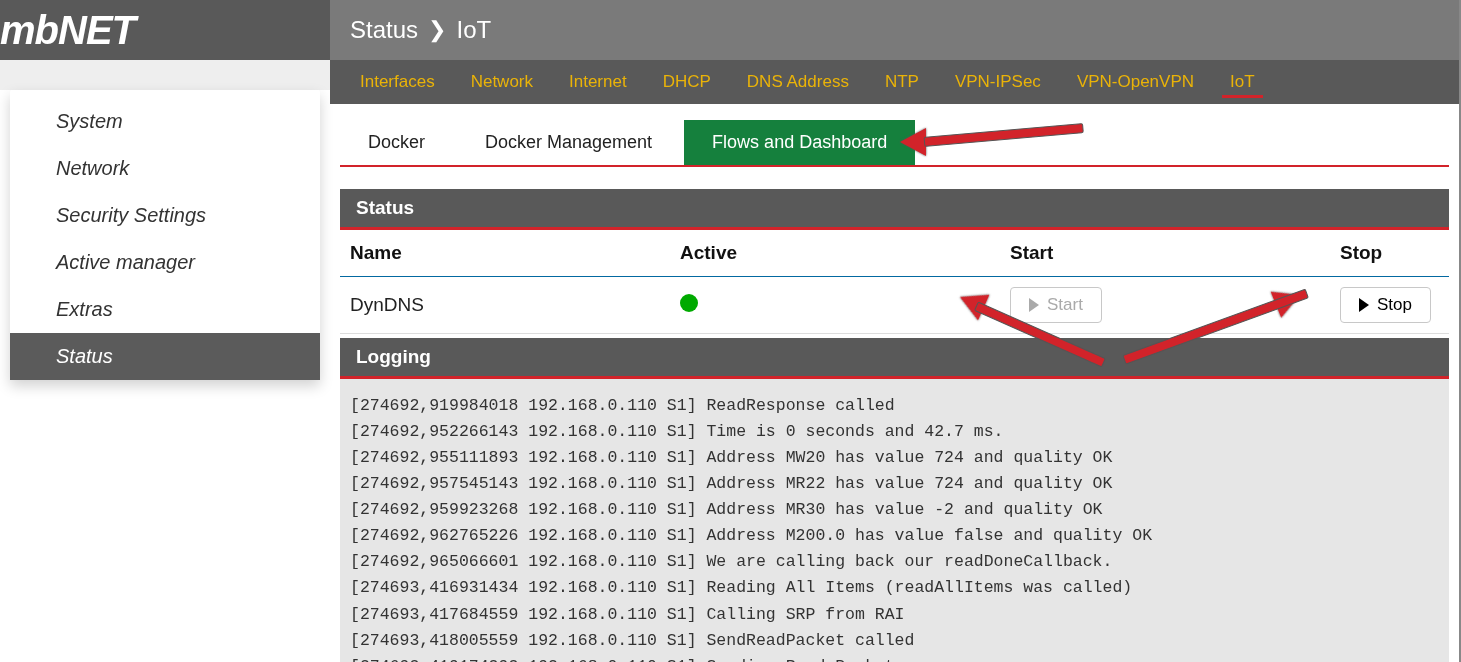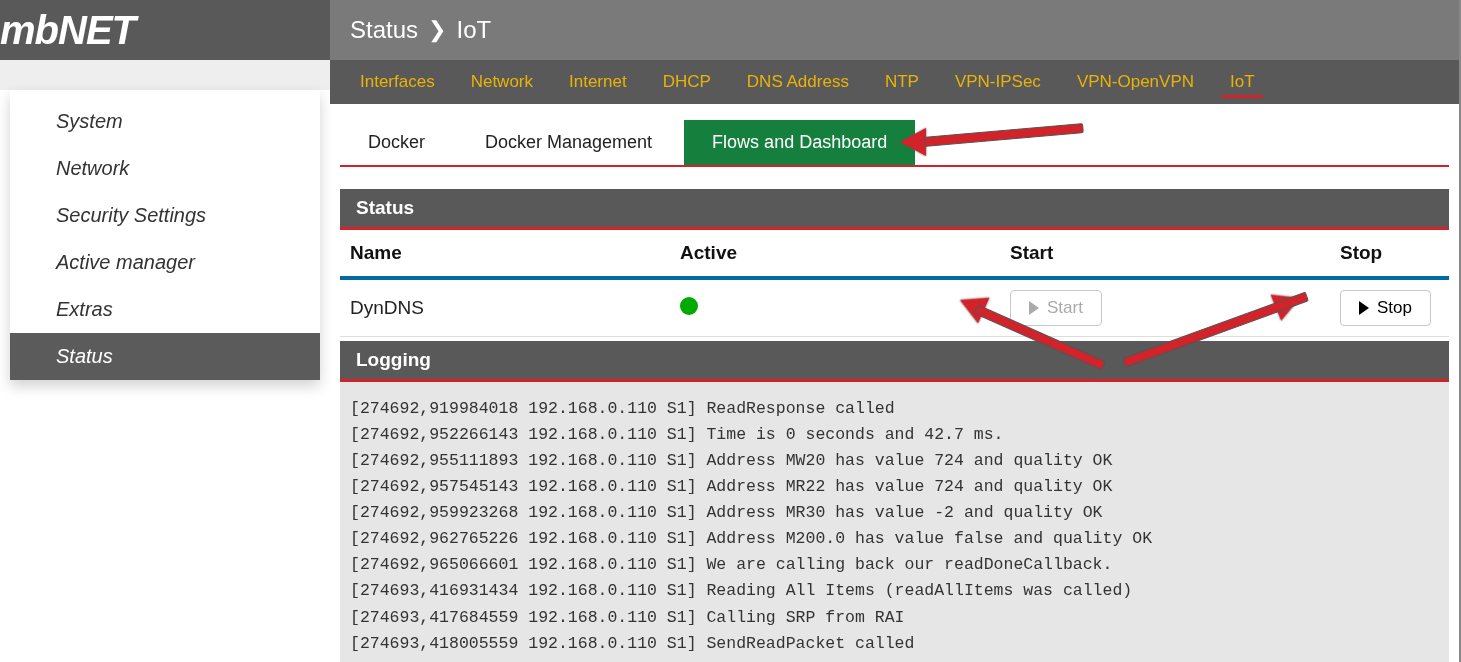--- a/index.html
+++ b/index.html
@@ -73,7 +73,7 @@
   .status-table { width: 100%; border-collapse: collapse; }
   .status-table th {
     text-align: left; font-size: 19px; font-weight: 700; color: #111;
-    padding: 12px 10px; border-bottom: 4px solid #0369a1;
+    padding: 12px 10px; border-bottom: 1px solid #0369a1;
   }
   .status-table td {
     text-align: left; font-size: 19px; color: #222;

